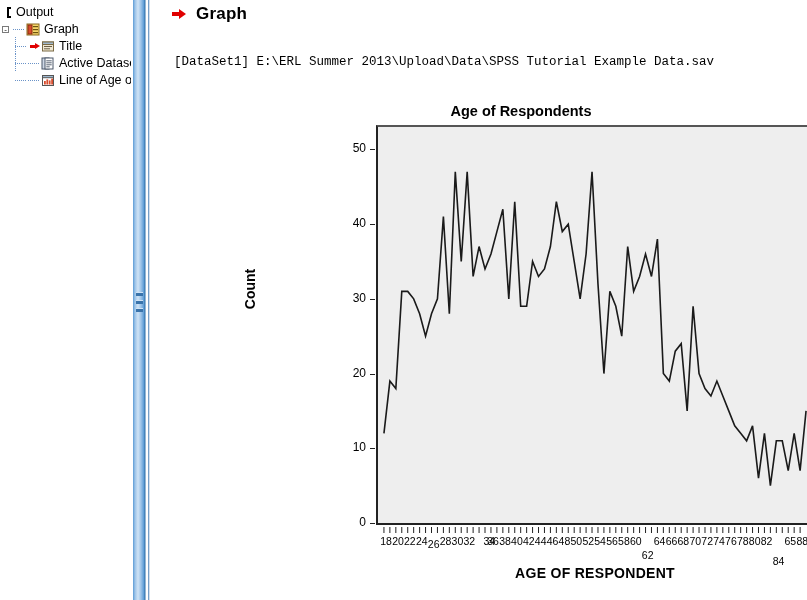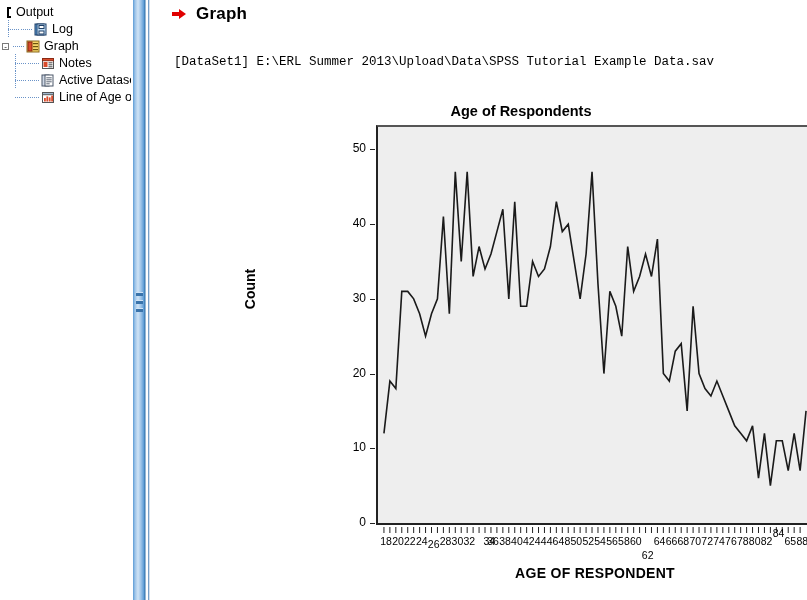--- a/index.html
+++ b/index.html
@@ -168,19 +168,6 @@
         <span class="lbl">Output</span>
       </div>
 
-      <div class="tree-row" style="padding-left:6px;">
-        <span class="dotline vline"></span>
-        <span class="dotline"></span>
-        <span class="ico">
-          <svg width="15" height="15" viewBox="0 0 15 15">
-            <rect x="1" y="2" width="9" height="11" fill="#5b9bd5" stroke="#1f3f66"></rect>
-            <rect x="3" y="2" width="9" height="11" fill="#bfdcf5" stroke="#1f3f66"></rect>
-            <rect x="5" y="3.5" width="5" height="3" fill="#fff" stroke="#1f3f66"></rect>
-            <rect x="5" y="9" width="5" height="3" fill="#fff" stroke="#1f3f66"></rect>
-          </svg>
-        </span>
-        <span class="lbl">Log</span>
-      </div>
 
       <div class="tree-row" style="padding-left:0px;">
         <span class="expander">

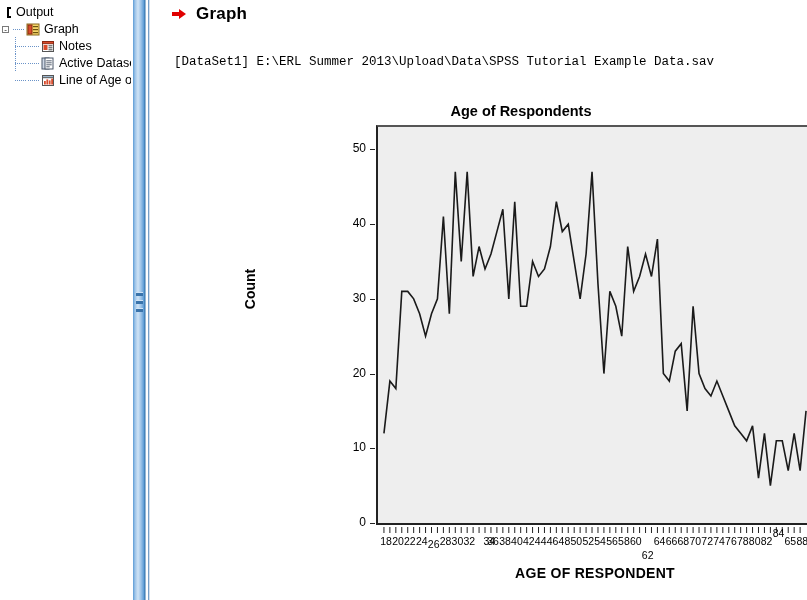--- a/index.html
+++ b/index.html
@@ -186,6 +186,19 @@
         <span class="lbl">Graph</span>
       </div>
 
+      <div class="tree-row" style="padding-left:13px;">
+        <span class="dotline vline"></span>
+        <span class="redarrow"></span>
+        <span class="ico">
+          <svg width="15" height="15" viewBox="0 0 15 15">
+            <rect x="1.5" y="3" width="11" height="9" fill="#efe7d2" stroke="#7a6a45"></rect>
+            <rect x="1.5" y="3" width="11" height="2.5" fill="#9fb8cf" stroke="#7a6a45"></rect>
+            <rect x="3" y="7" width="8" height="1" fill="#6b6048"></rect>
+            <rect x="3" y="9.3" width="6" height="1" fill="#6b6048"></rect>
+          </svg>
+        </span>
+        <span class="lbl">Title</span>
+      </div>
 
       <div class="tree-row" style="padding-left:13px;">
         <span class="dotline vline"></span>

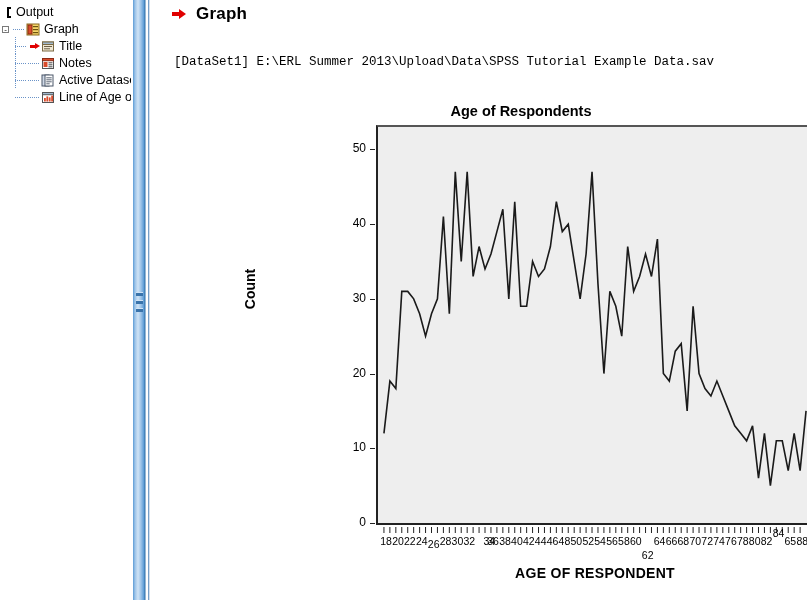--- a/index.html
+++ b/index.html
@@ -200,21 +200,6 @@
         <span class="lbl">Title</span>
       </div>
 
-      <div class="tree-row" style="padding-left:13px;">
-        <span class="dotline vline"></span>
-        <span class="dotline"></span>
-        <span class="ico">
-          <svg width="15" height="15" viewBox="0 0 15 15">
-            <rect x="1.5" y="2.5" width="11" height="10" fill="#ffffff" stroke="#555"></rect>
-            <rect x="1.5" y="2.5" width="11" height="2.2" fill="#d94b2b" stroke="#8a2a14"></rect>
-            <rect x="2.5" y="6" width="4" height="5" fill="#d94b2b"></rect>
-            <rect x="7.5" y="6.3" width="4" height="1" fill="#444"></rect>
-            <rect x="7.5" y="8.3" width="4" height="1" fill="#444"></rect>
-            <rect x="7.5" y="10.3" width="4" height="1" fill="#444"></rect>
-          </svg>
-        </span>
-        <span class="lbl">Notes</span>
-      </div>
 
       <div class="tree-row" style="padding-left:13px;">
         <span class="dotline vline"></span>

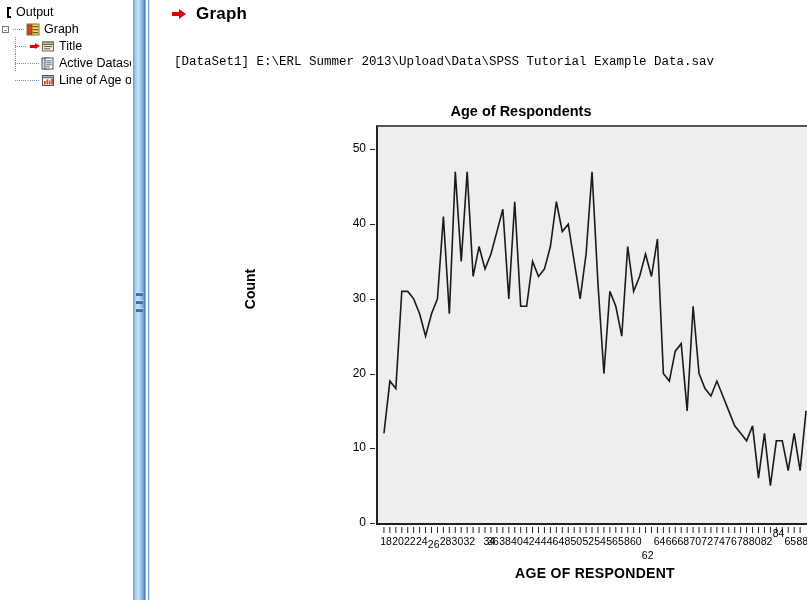--- a/index.html
+++ b/index.html
@@ -383,7 +383,7 @@
           <div class="xtick-lbl" style="left: 504.658px; top: 432px;">78</div>
           <div class="xtick-lbl" style="left: 516.548px; top: 432px;">80</div>
           <div class="xtick-lbl" style="left: 528.438px; top: 432px;">82</div>
-          <div class="xtick-lbl" style="left: 540.329px; top: 424px;">84</div>
+          <div class="xtick-lbl" style="left: 540.329px; top: 452px;">84</div>
           <div class="xtick-lbl" style="left: 552.219px; top: 432px;">65</div>
           <div class="xtick-lbl" style="left: 564.11px; top: 432px;">88</div>
         </div>

